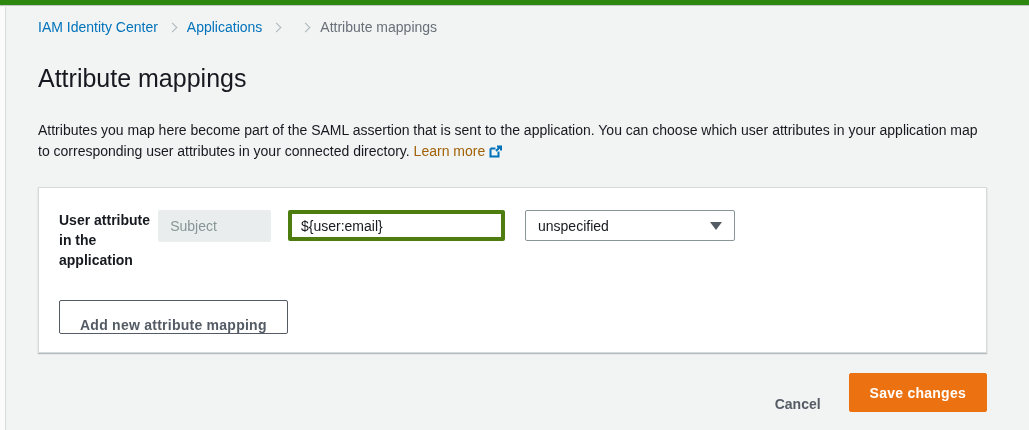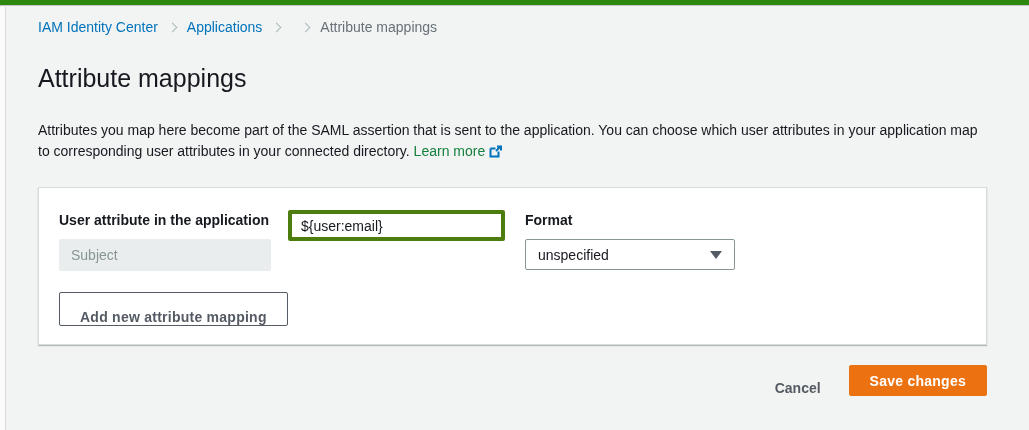--- a/index.html
+++ b/index.html
@@ -69,7 +69,7 @@
     color: #16191f;
   }
   .learn-more {
-    color: #15803d;
+    color: #a16207;
     text-decoration: none;
     cursor: pointer;
     white-space: nowrap;

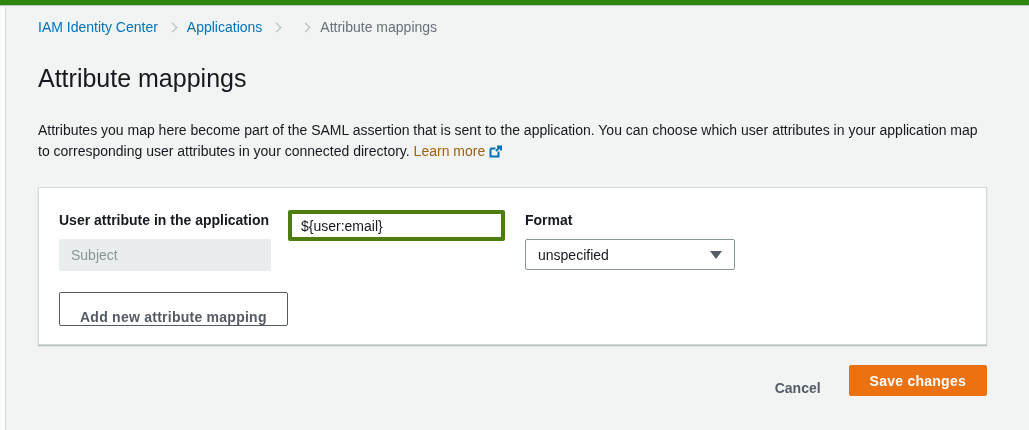--- a/index.html
+++ b/index.html
@@ -92,7 +92,7 @@
     display: flex;
     align-items: flex-start;
   }
-  .col { display: flex; flex-direction: column; }
+  .col { display: flex; flex-direction: row; }
   .col-1 { width: 212px; margin-right: 17px; }
   .col-2 { width: 217px; margin-right: 20px; }
   .col-3 { width: 210px; }

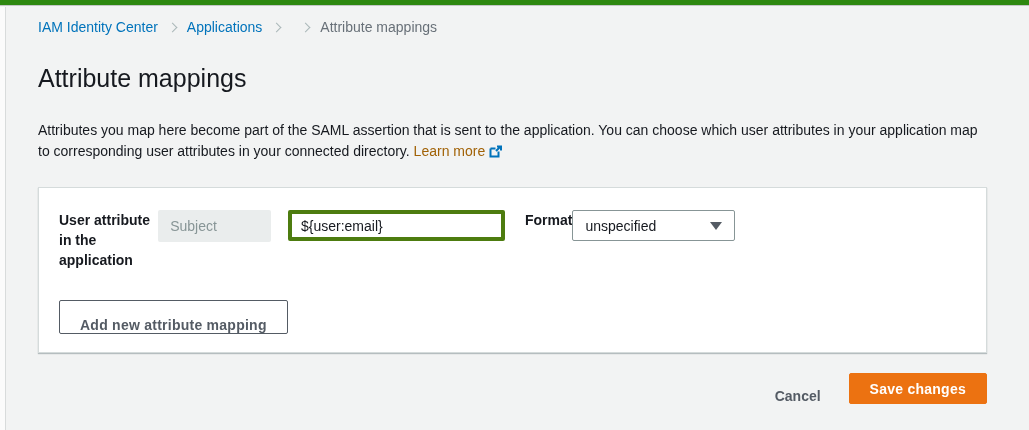--- a/index.html
+++ b/index.html
@@ -232,7 +232,6 @@
       </div>
 
       <div class="col col-3">
-        <label class="field-label">Format</label>
         <div class="select-box">
           <span>unspecified</span>
           <span class="caret-down"></span>

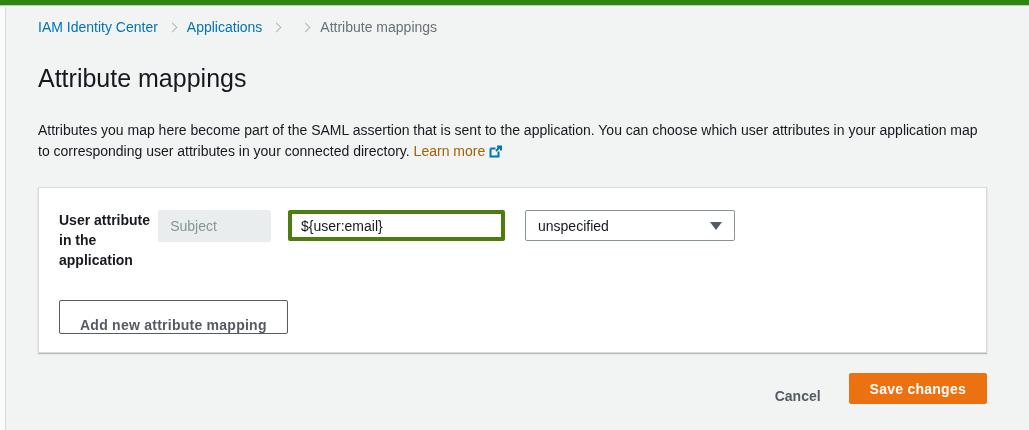--- a/index.html
+++ b/index.html
@@ -179,7 +179,7 @@
     padding: 0;
   }
   .save-btn {
-    height: 31px;
+    height: 39px;
     padding: 0 20px;
     background: #ec7211;
     border: 1px solid #ec7211;

